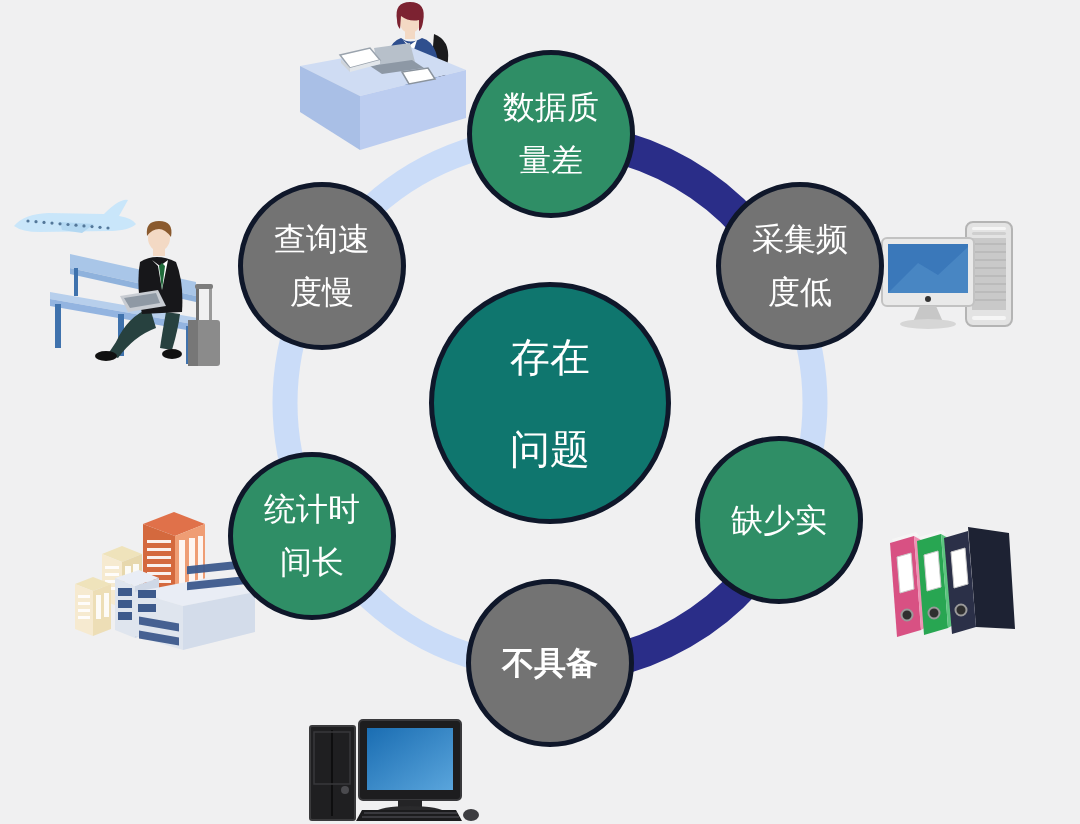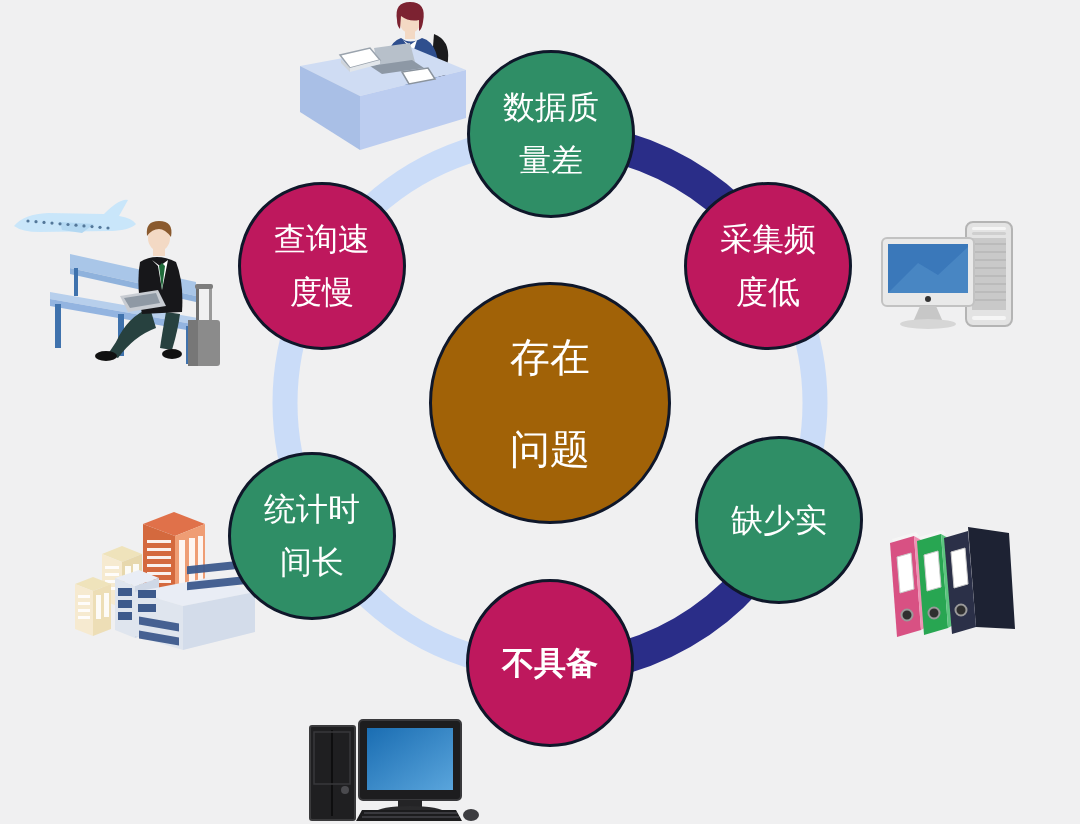--- a/index.html
+++ b/index.html
@@ -7,7 +7,7 @@
   .canvas{position:relative;width:1080px;height:824px;background:#f0f0f1;overflow:hidden;}
   .ring-svg,.illus{position:absolute;}
   .node{
-    position:absolute;border-radius:50%;border:3px solid #0f172a;box-sizing:border-box;
+    position:absolute;border-radius:50%;border:5px solid #0f172a;box-sizing:border-box;
     display:flex;flex-direction:column;align-items:center;justify-content:center;
     color:#ffffff;text-align:center;
   }

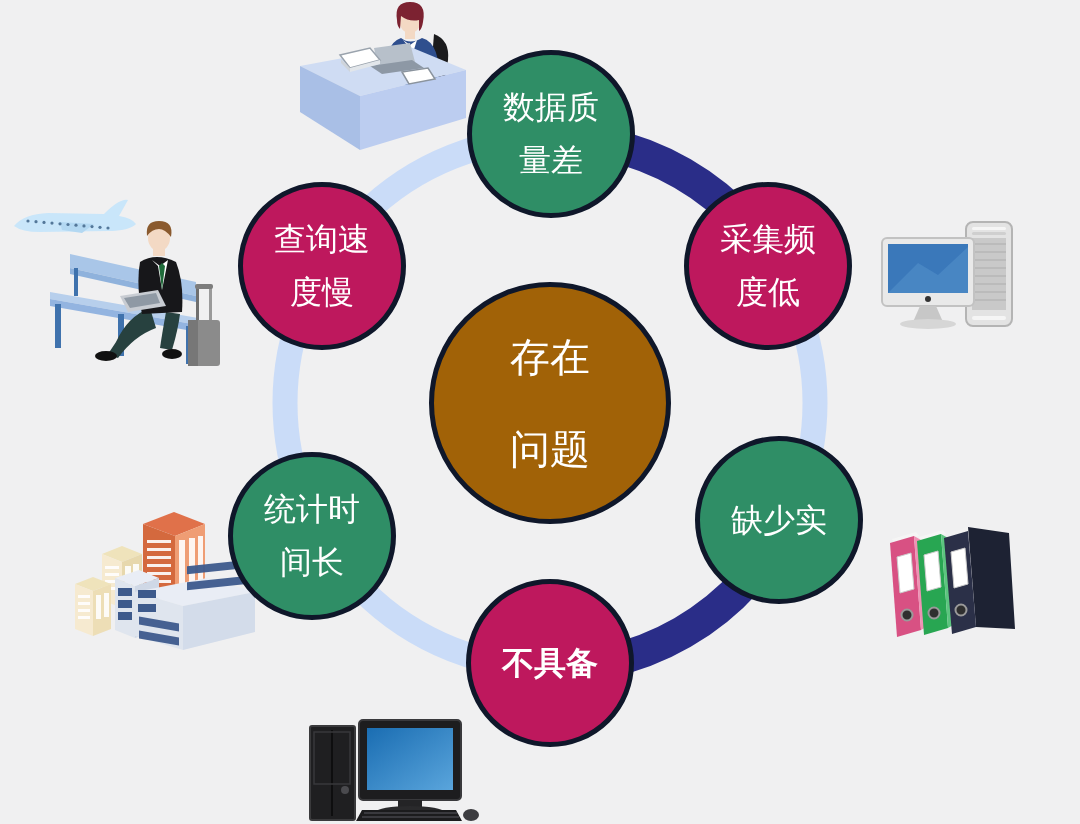--- a/index.html
+++ b/index.html
@@ -16,7 +16,7 @@
   .center-node{width:242px;height:242px;font-size:40px;background:#a16207;row-gap:50px;}
   .center-node .line{line-height:42px;height:42px;white-space:nowrap;}
   .green{background:#2f8e66;}
-  .purple{background:#be185d;}
+  .purple{background:#737373;}
   .n-top{left:467px;top:50px;}
   .n-topright{left:684px;top:182px;justify-content:center;}
   .n-bottomright{left:695px;top:436px;}

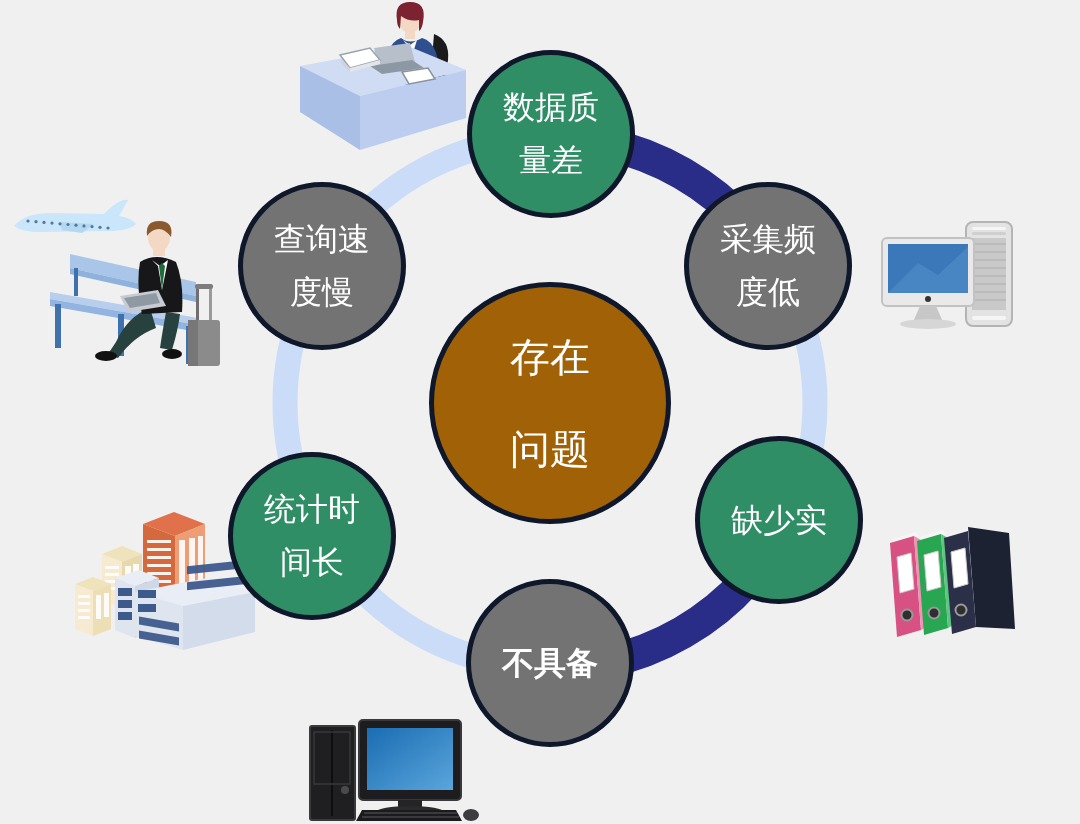--- a/index.html
+++ b/index.html
@@ -18,7 +18,7 @@
   .green{background:#2f8e66;}
   .purple{background:#737373;}
   .n-top{left:467px;top:50px;}
-  .n-topright{left:684px;top:182px;justify-content:center;}
+  .n-topright{left:716px;top:182px;justify-content:center;}
   .n-bottomright{left:695px;top:436px;}
   .n-bottom{left:466px;top:579px;font-weight:bold;}
   .n-bottomleft{left:228px;top:452px;}

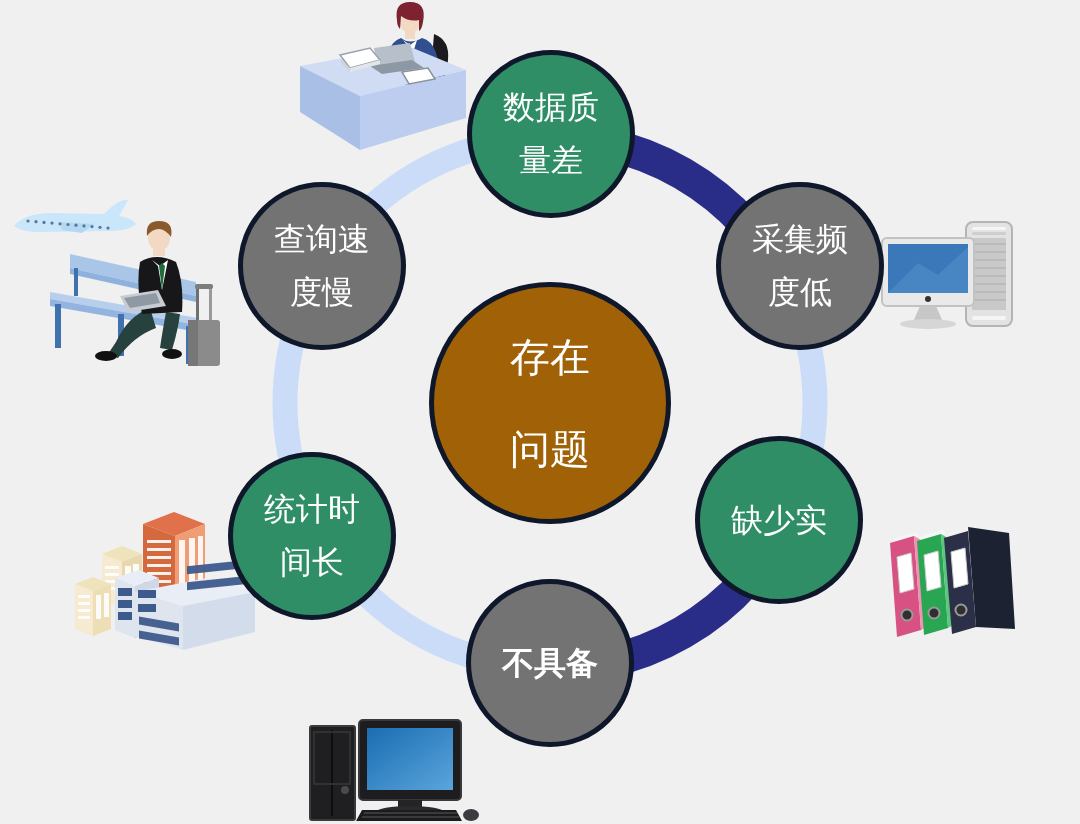--- a/index.html
+++ b/index.html
@@ -13,7 +13,7 @@
   }
   .satellite{width:168px;height:168px;font-size:32px;}
   .satellite .line{line-height:53px;height:53px;white-space:nowrap;}
-  .center-node{width:242px;height:242px;font-size:40px;background:#a16207;row-gap:50px;}
+  .center-node{width:242px;height:242px;font-size:40px;background:#0f766e;row-gap:50px;}
   .center-node .line{line-height:42px;height:42px;white-space:nowrap;}
   .green{background:#2f8e66;}
   .purple{background:#737373;}

